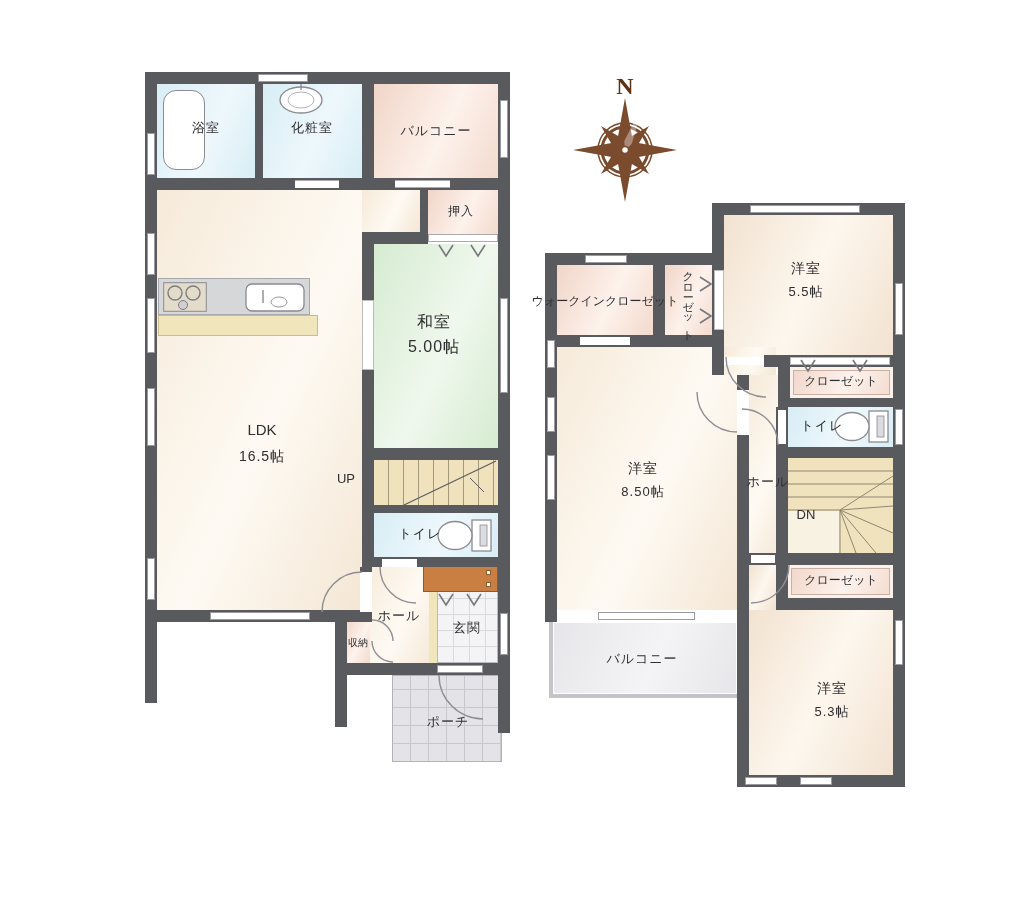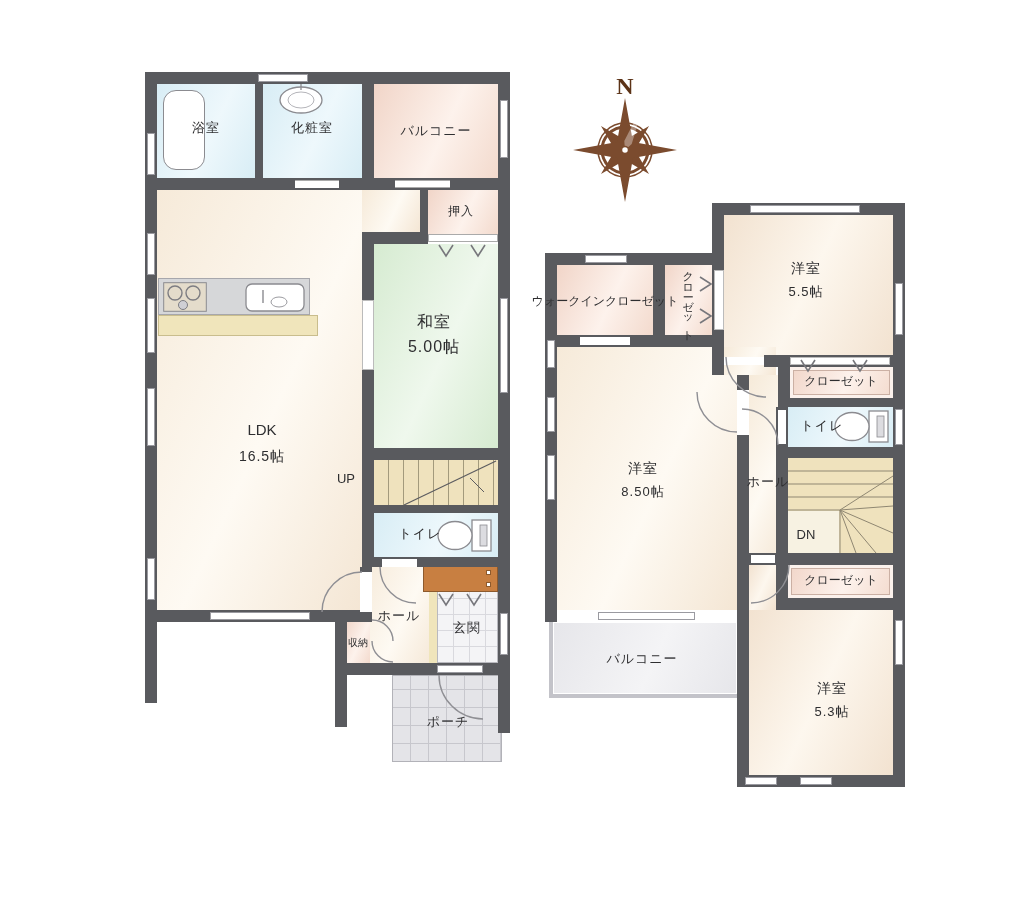--- a/index.html
+++ b/index.html
@@ -300,7 +300,7 @@
   <div class="lbl" style="left:643px;top:468px;font-size:14px">洋室</div>
   <div class="lbl" style="left:643px;top:492px">8.50帖</div>
   <div class="lbl" style="left:768px;top:482px">ホール</div>
-  <div class="lbl" style="left:806px;top:535px;letter-spacing:0">DN</div>
+  <div class="lbl" style="left:806px;top:515px;letter-spacing:0">DN</div>
   <div class="lbl small" style="left:841px;top:581px;font-size:12px">クローゼット</div>
   <div class="lbl" style="left:832px;top:688px;font-size:14px">洋室</div>
   <div class="lbl" style="left:832px;top:712px">5.3帖</div>

